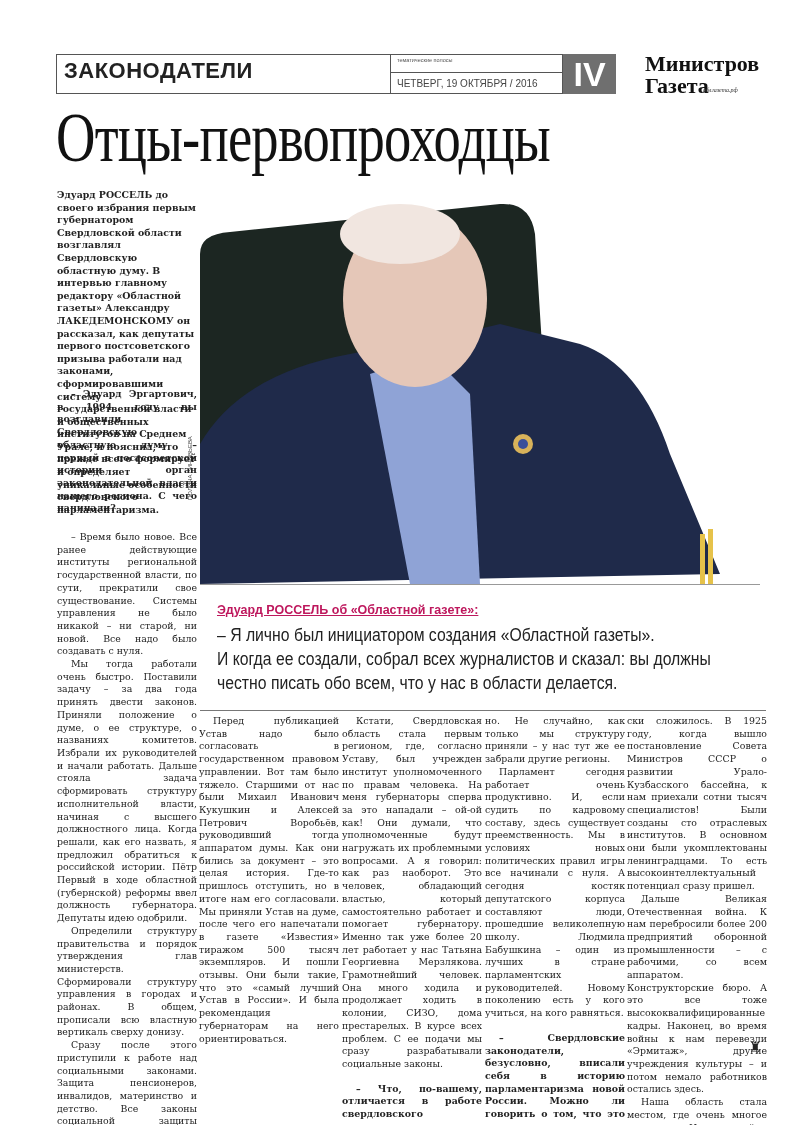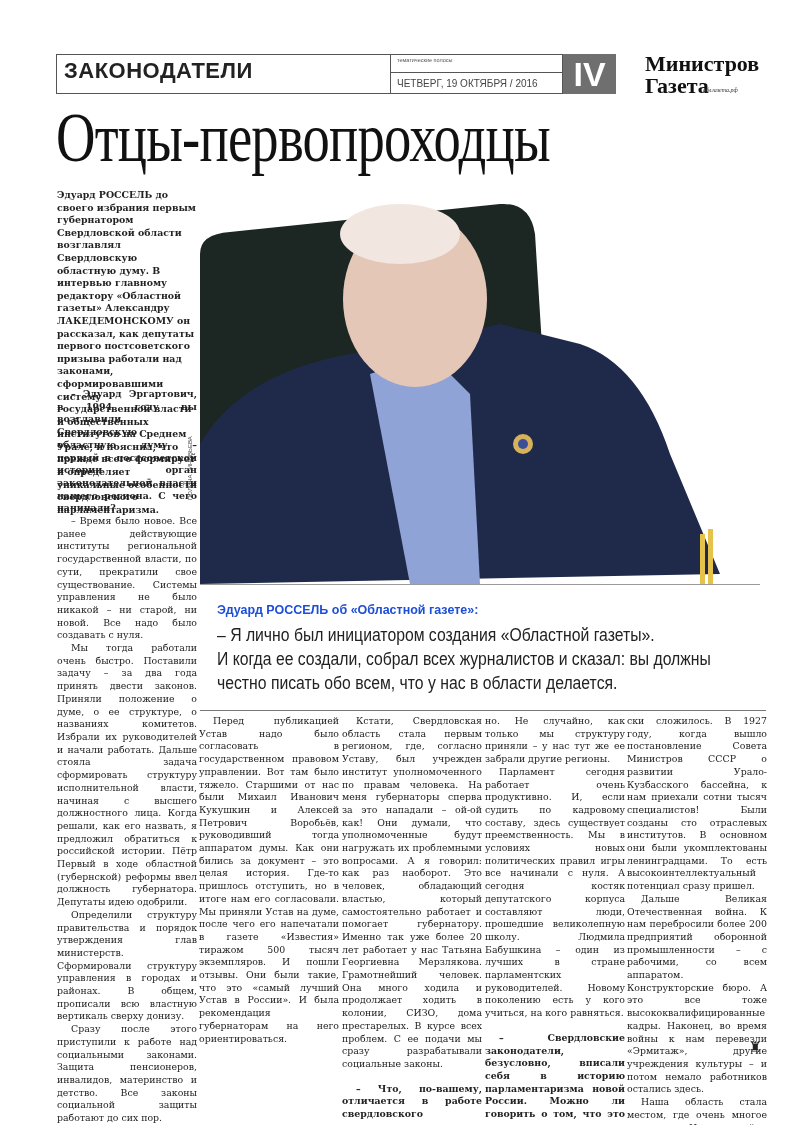--- a/index.html
+++ b/index.html
@@ -89,7 +89,7 @@
 
 <div class="abs col c1">
     <p class="q">– Эдуард Эргартович, в 1994 году вы возглавили Свердловскую областную думу – первый в постсоветской истории орган законодательной власти нашего региона. С чего начинали?</p>
-    <p style="margin-top: 0px;">– Время было новое. Все ранее действующие институты региональной государственной власти, по сути, прекратили свое существование. Системы управления не было никакой – ни старой, ни новой. Все надо было создавать с нуля.</p>
+    <p style="margin-top: 16px;">– Время было новое. Все ранее действующие институты региональной государственной власти, по сути, прекратили свое существование. Системы управления не было никакой – ни старой, ни новой. Все надо было создавать с нуля.</p>
     <p>Мы тогда работали очень быстро. Поставили задачу – за два года принять двести законов. Приняли положение о думе, о ее структуре, о названиях комитетов. Избрали их руководителей и начали работать. Дальше стояла задача сформировать структуру исполнительной власти, начиная с высшего должностного лица. Когда решали, как его назвать, я предложил обратиться к российской истории. Пётр Первый в ходе областной (губернской) реформы ввел должность губернатора. Депутаты идею одобрили.</p>
     <p>Определили структуру правительства и порядок утверждения глав министерств. Сформировали структуру управления в городах и районах. В общем, прописали всю властную вертикаль сверху донизу.</p>
     <p>Сразу после этого приступили к работе над социальными законами. Защита пенсионеров, инвалидов, материнство и детство. Все законы социальной защиты работают до сих пор.</p>

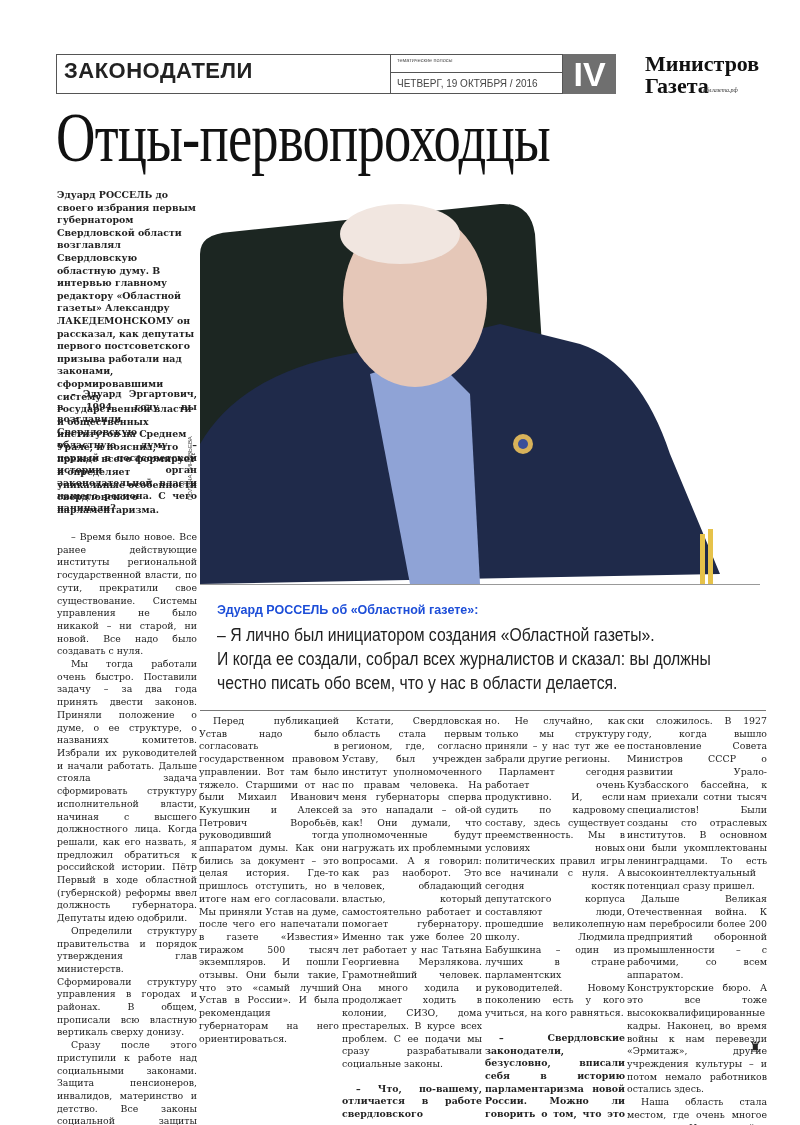--- a/index.html
+++ b/index.html
@@ -33,7 +33,7 @@
   .photo-credit{left:187px;top:500px;font-family:"Liberation Sans",sans-serif;font-size:6px;color:#444;transform:rotate(-90deg);transform-origin:left top;white-space:nowrap;}
   .photo-base{left:200px;top:584px;width:560px;height:1px;background:#999;}
   
-  .quote-title{left:217px;top:603px;font-family:"Liberation Sans",sans-serif;font-weight:bold;font-size:12.5px;color:#1d4ed8;}
+  .quote-title{left:217px;top:603px;font-family:"Liberation Sans",sans-serif;font-weight:bold;font-size:12.5px;color:#be185d;text-decoration:underline;}
   .quote-body{left:217px;top:623px;width:545px;font-family:"Liberation Sans",sans-serif;font-size:17.5px;line-height:24px;color:#222;transform:scaleX(0.9);transform-origin:left top;white-space:nowrap;}
   .quote-rule{left:200px;top:710px;width:566px;height:1px;background:#777;}
   .end-icon{left:749px;top:1039px;font-size:14px;color:#222;}

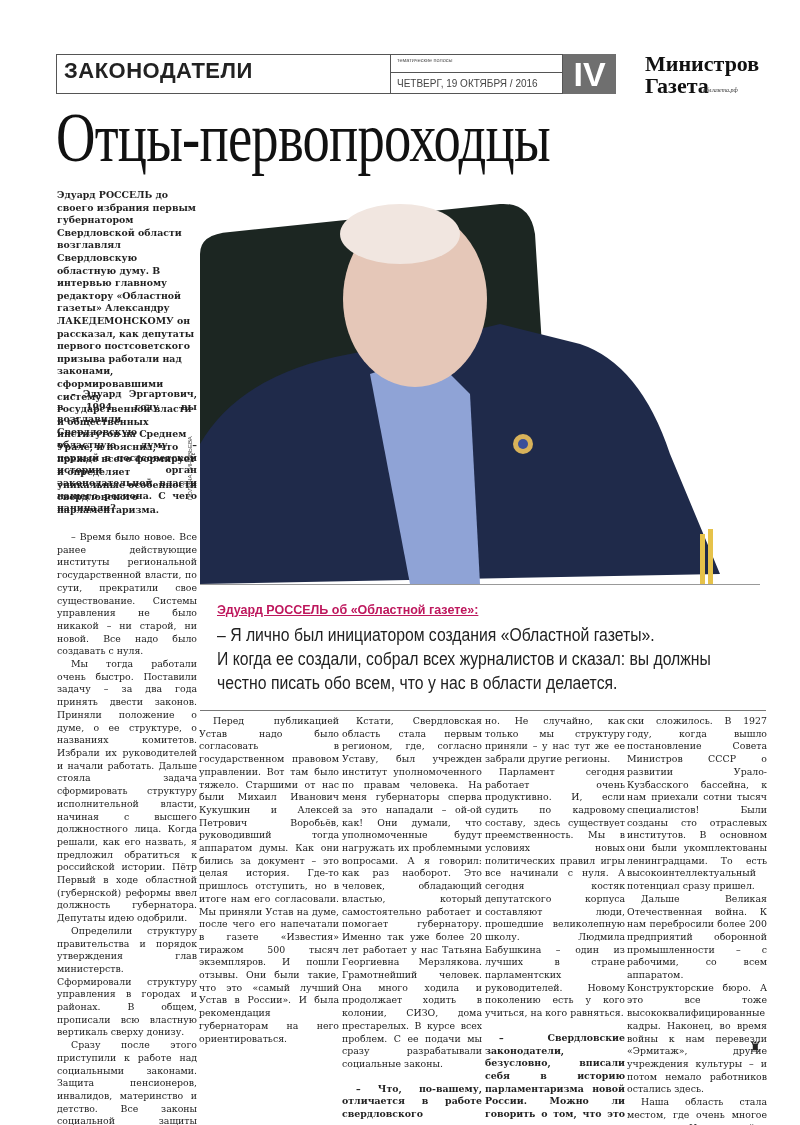--- a/index.html
+++ b/index.html
@@ -107,7 +107,7 @@
     <p class="q gap">– Свердловские законодатели, безусловно, вписали себя в историю парламентаризма новой России. Можно ли говорить о том, что это связано с какими-то уникальными особенностями нашей политики, региона, или даже нашего уральского характера?</p>
   </div>
 <div class="abs col c5">
-    <p style="text-indent: 0px;">ски сложилось. В 1927 году, когда вышло постановление Совета Министров СССР о развитии Урало-Кузбасского бассейна, к нам приехали сотни тысяч специалистов! Были созданы сто отраслевых институтов. В основном они были укомплектованы ленинградцами. То есть высокоинтеллектуальный потенциал сразу пришел.</p>
+    <p style="text-indent: 0px;">ски сложилось. В 1925 году, когда вышло постановление Совета Министров СССР о развитии Урало-Кузбасского бассейна, к нам приехали сотни тысяч специалистов! Были созданы сто отраслевых институтов. В основном они были укомплектованы ленинградцами. То есть высокоинтеллектуальный потенциал сразу пришел.</p>
     <p>Дальше Великая Отечественная война. К нам перебросили более 200 предприятий оборонной промышленности – с рабочими, со всем аппаратом. Конструкторские бюро. А это все тоже высококвалифицированные кадры. Наконец, во время войны к нам перевезли «Эрмитаж», другие учреждения культуры – и потом немало работников остались здесь.</p>
     <p>Наша область стала местом, где очень многое сошлось. Не случайно наши кадры во все времена так востребованы. А регион продолжает оставаться застрельщиком многих важных инициатив. В том числе законодательных.</p>
   </div>

